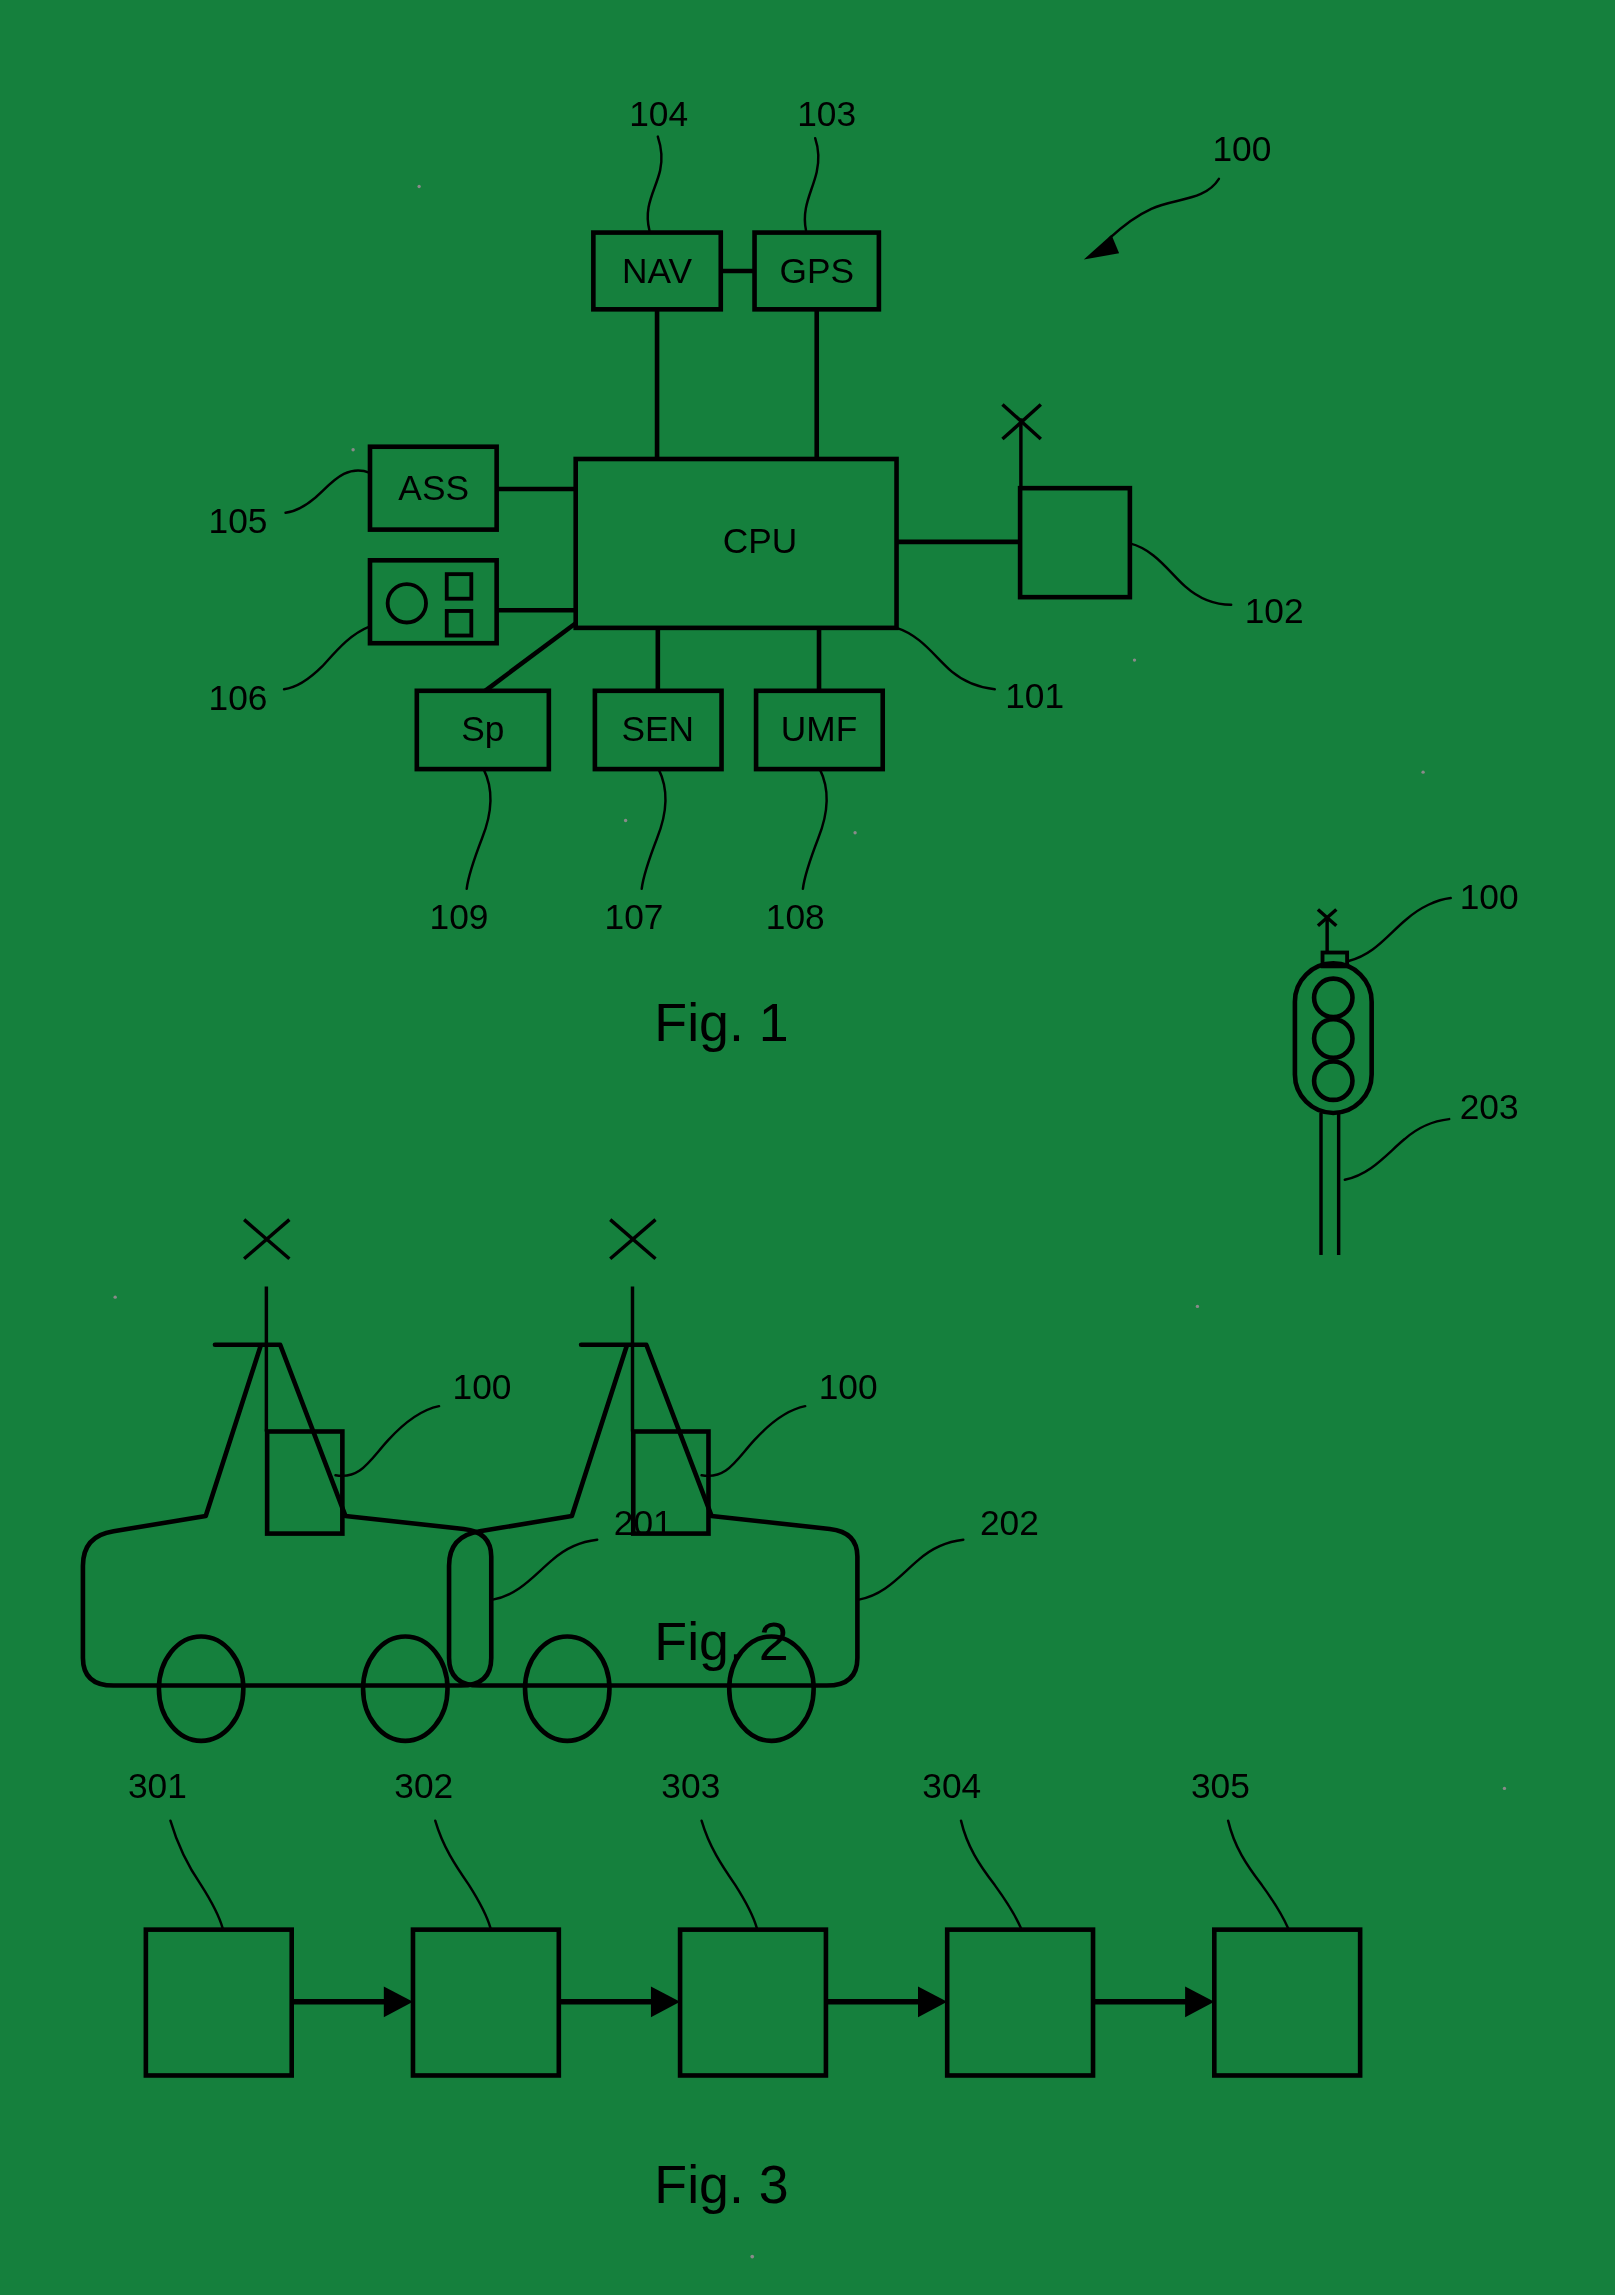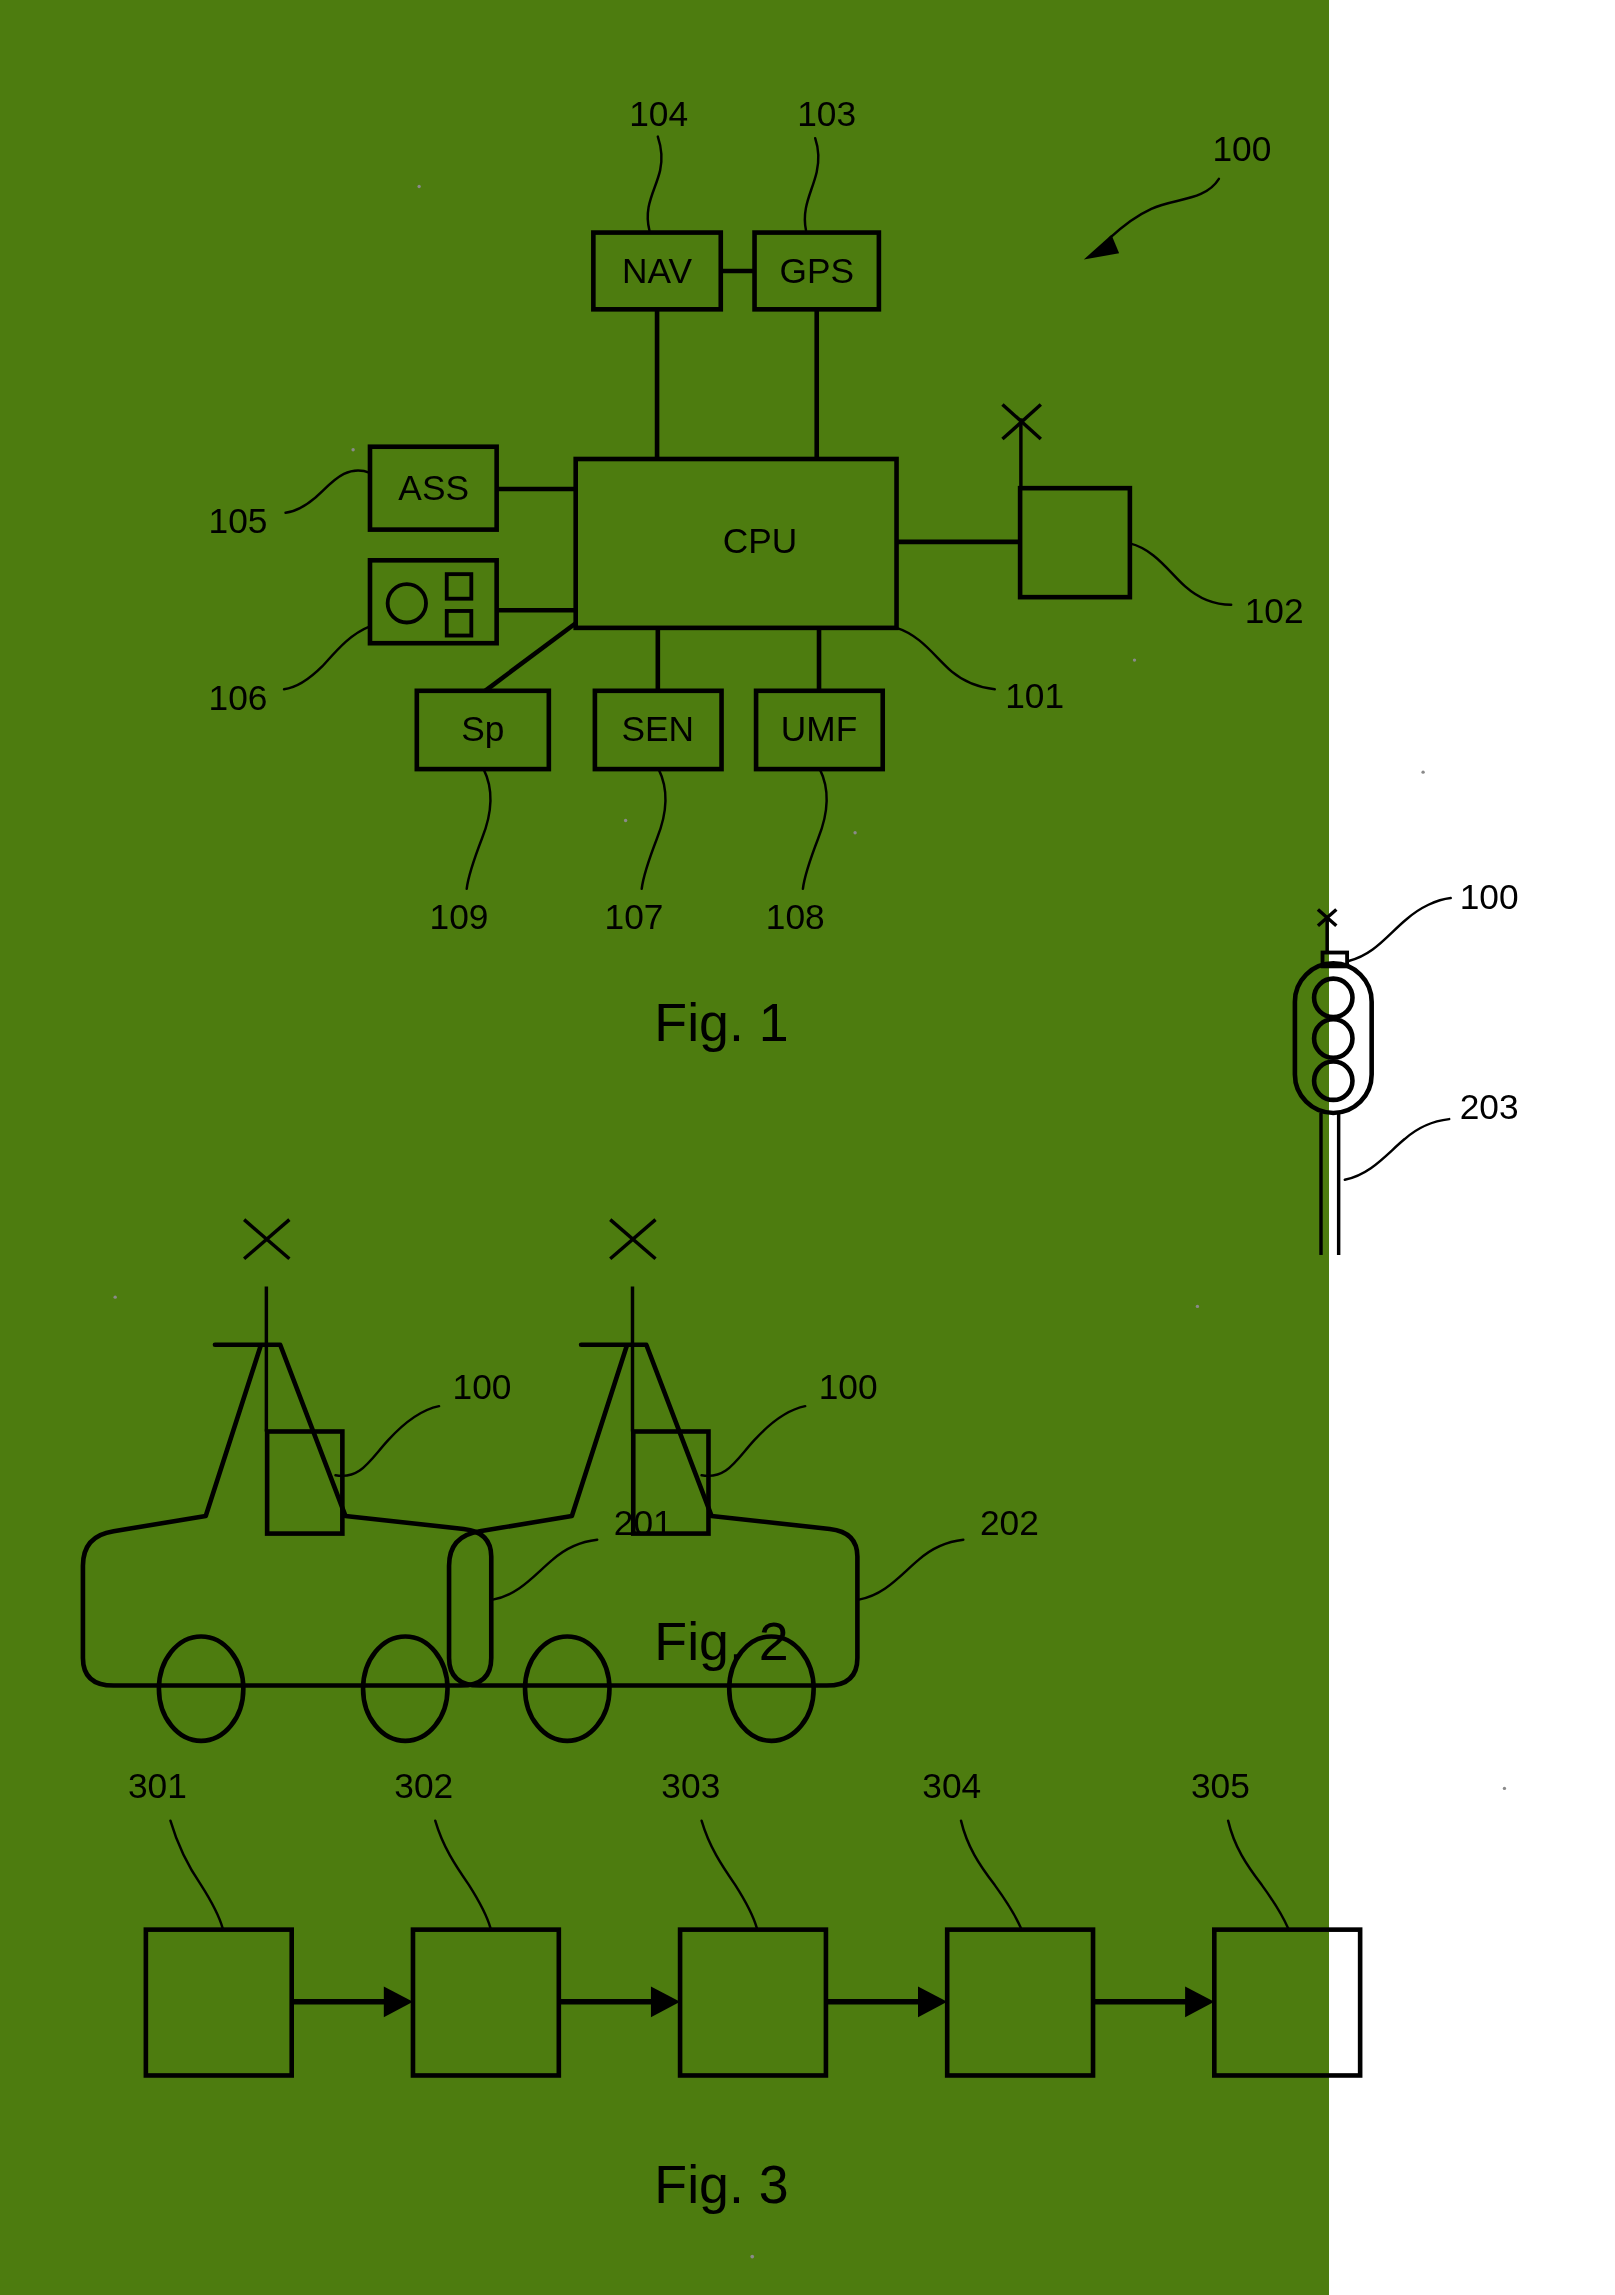--- a/index.html
+++ b/index.html
@@ -15,9 +15,9 @@
   }
   #sheet {
     position: relative;
-    width: 1329px;
+    width: 1615px;
     height: 2295px;
-    background: #4d7c0f;
+    background: #15803d;
   }
   svg.figure-layer {
     position: absolute;

